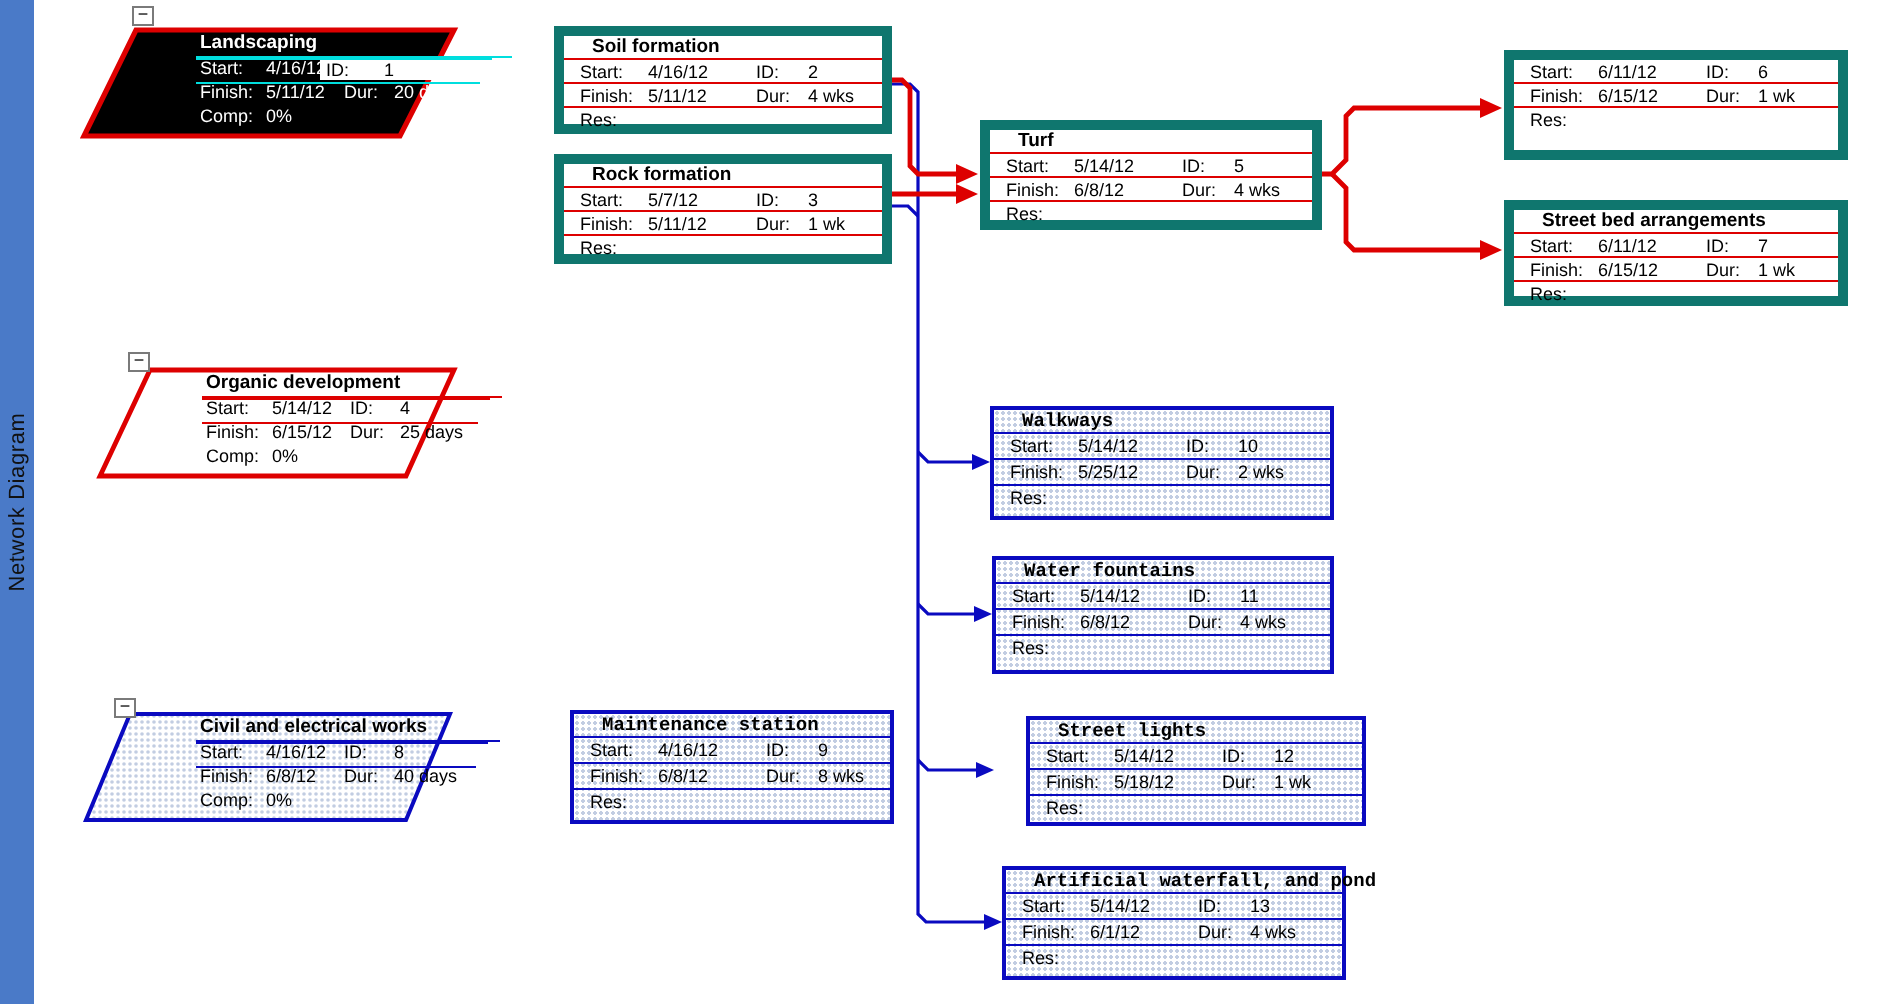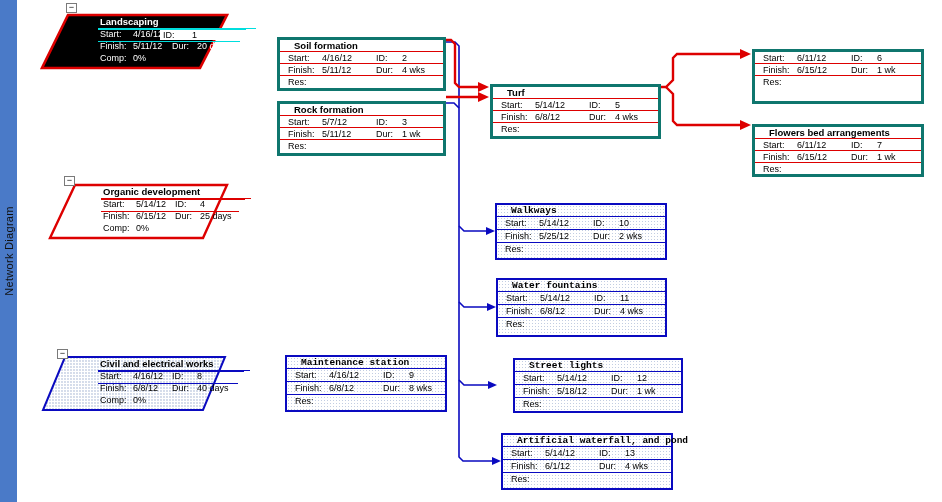--- a/index.html
+++ b/index.html
@@ -19,7 +19,7 @@
   
   .task{position:absolute;box-sizing:border-box;background:#fff;color:#000;z-index:2;
         font-size:9px;line-height:10px;}
-  .task.red{border:3px solid #0f766e;margin-top:24px;}
+  .task.red{border:5px solid #0f766e;}
   .task.blue{border:2px solid #0a0ac0;
         background-color:#fff;
         background-image:radial-gradient(circle,#c2cde2 0.9px,rgba(0,0,0,0) 1px);

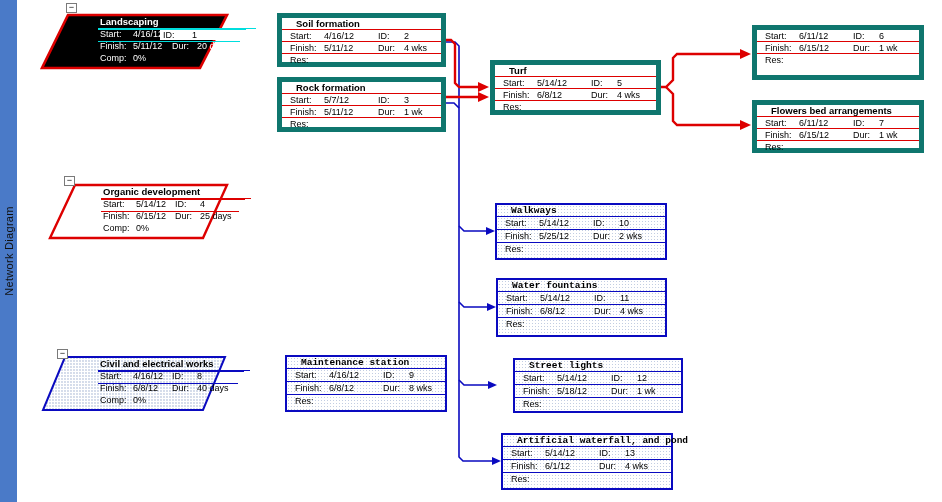--- a/index.html
+++ b/index.html
@@ -276,7 +276,7 @@
   </div>
 
   <div class="task red" style="left:752px;top:100px;width:172px;height:53px">
-    <div class="t-title">Flowers bed arrangements</div>
+    <div class="t-title">Street bed arrangements</div>
     <div class="t-row">
       <span class="c1">Start:</span>
       <span class="c2">6/11/12</span>

